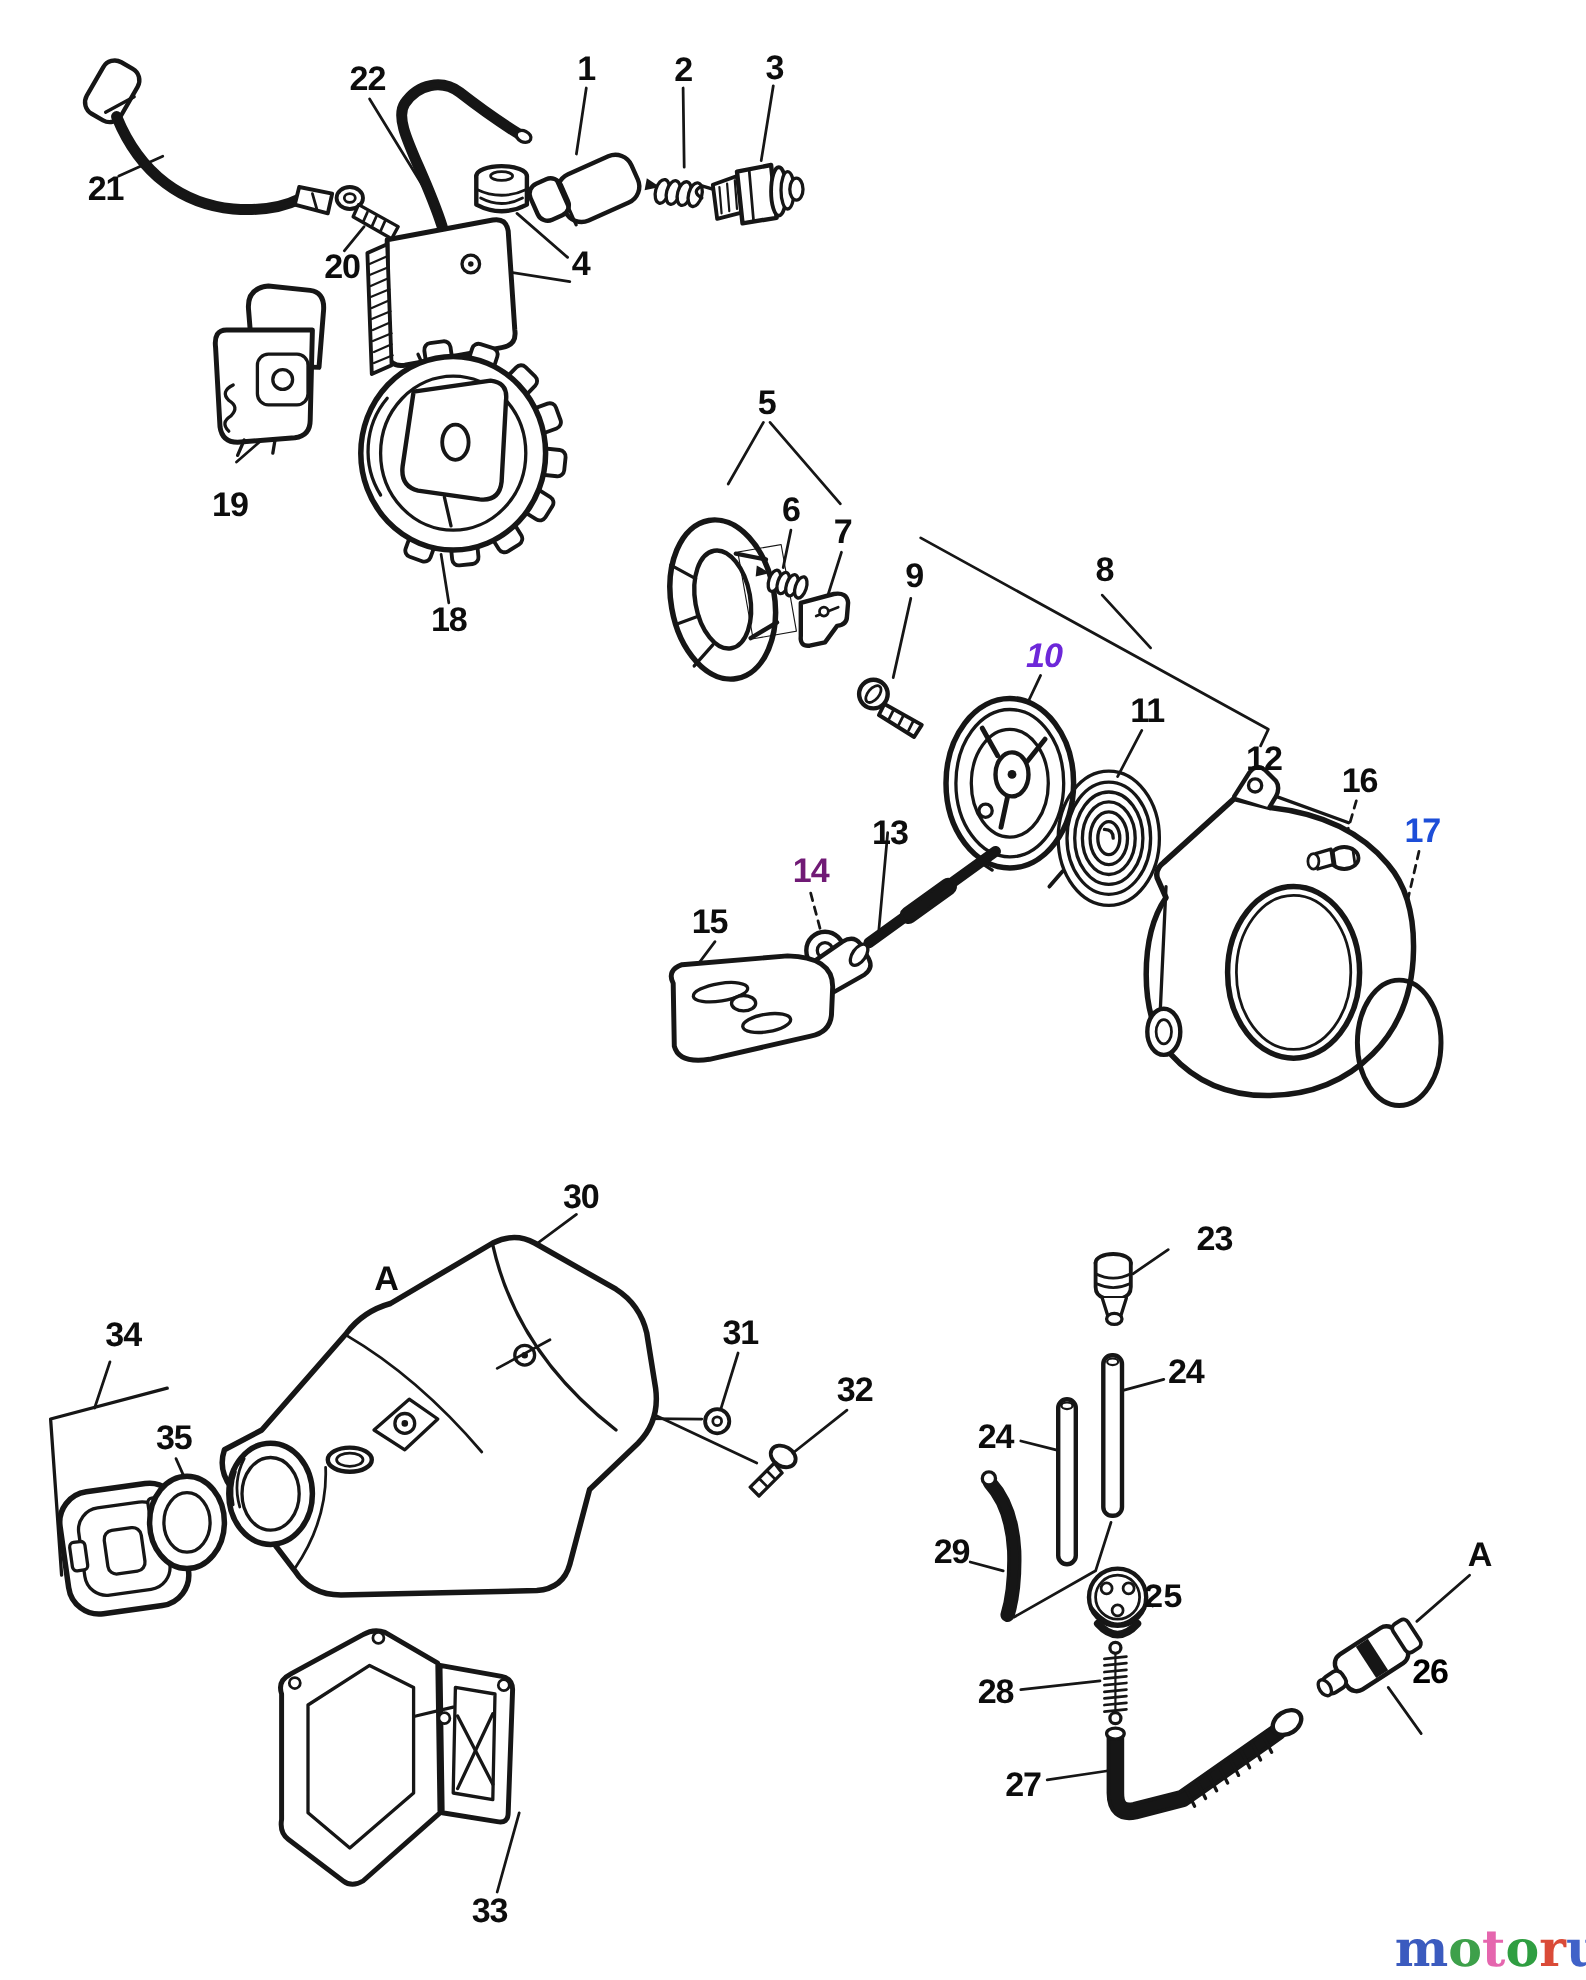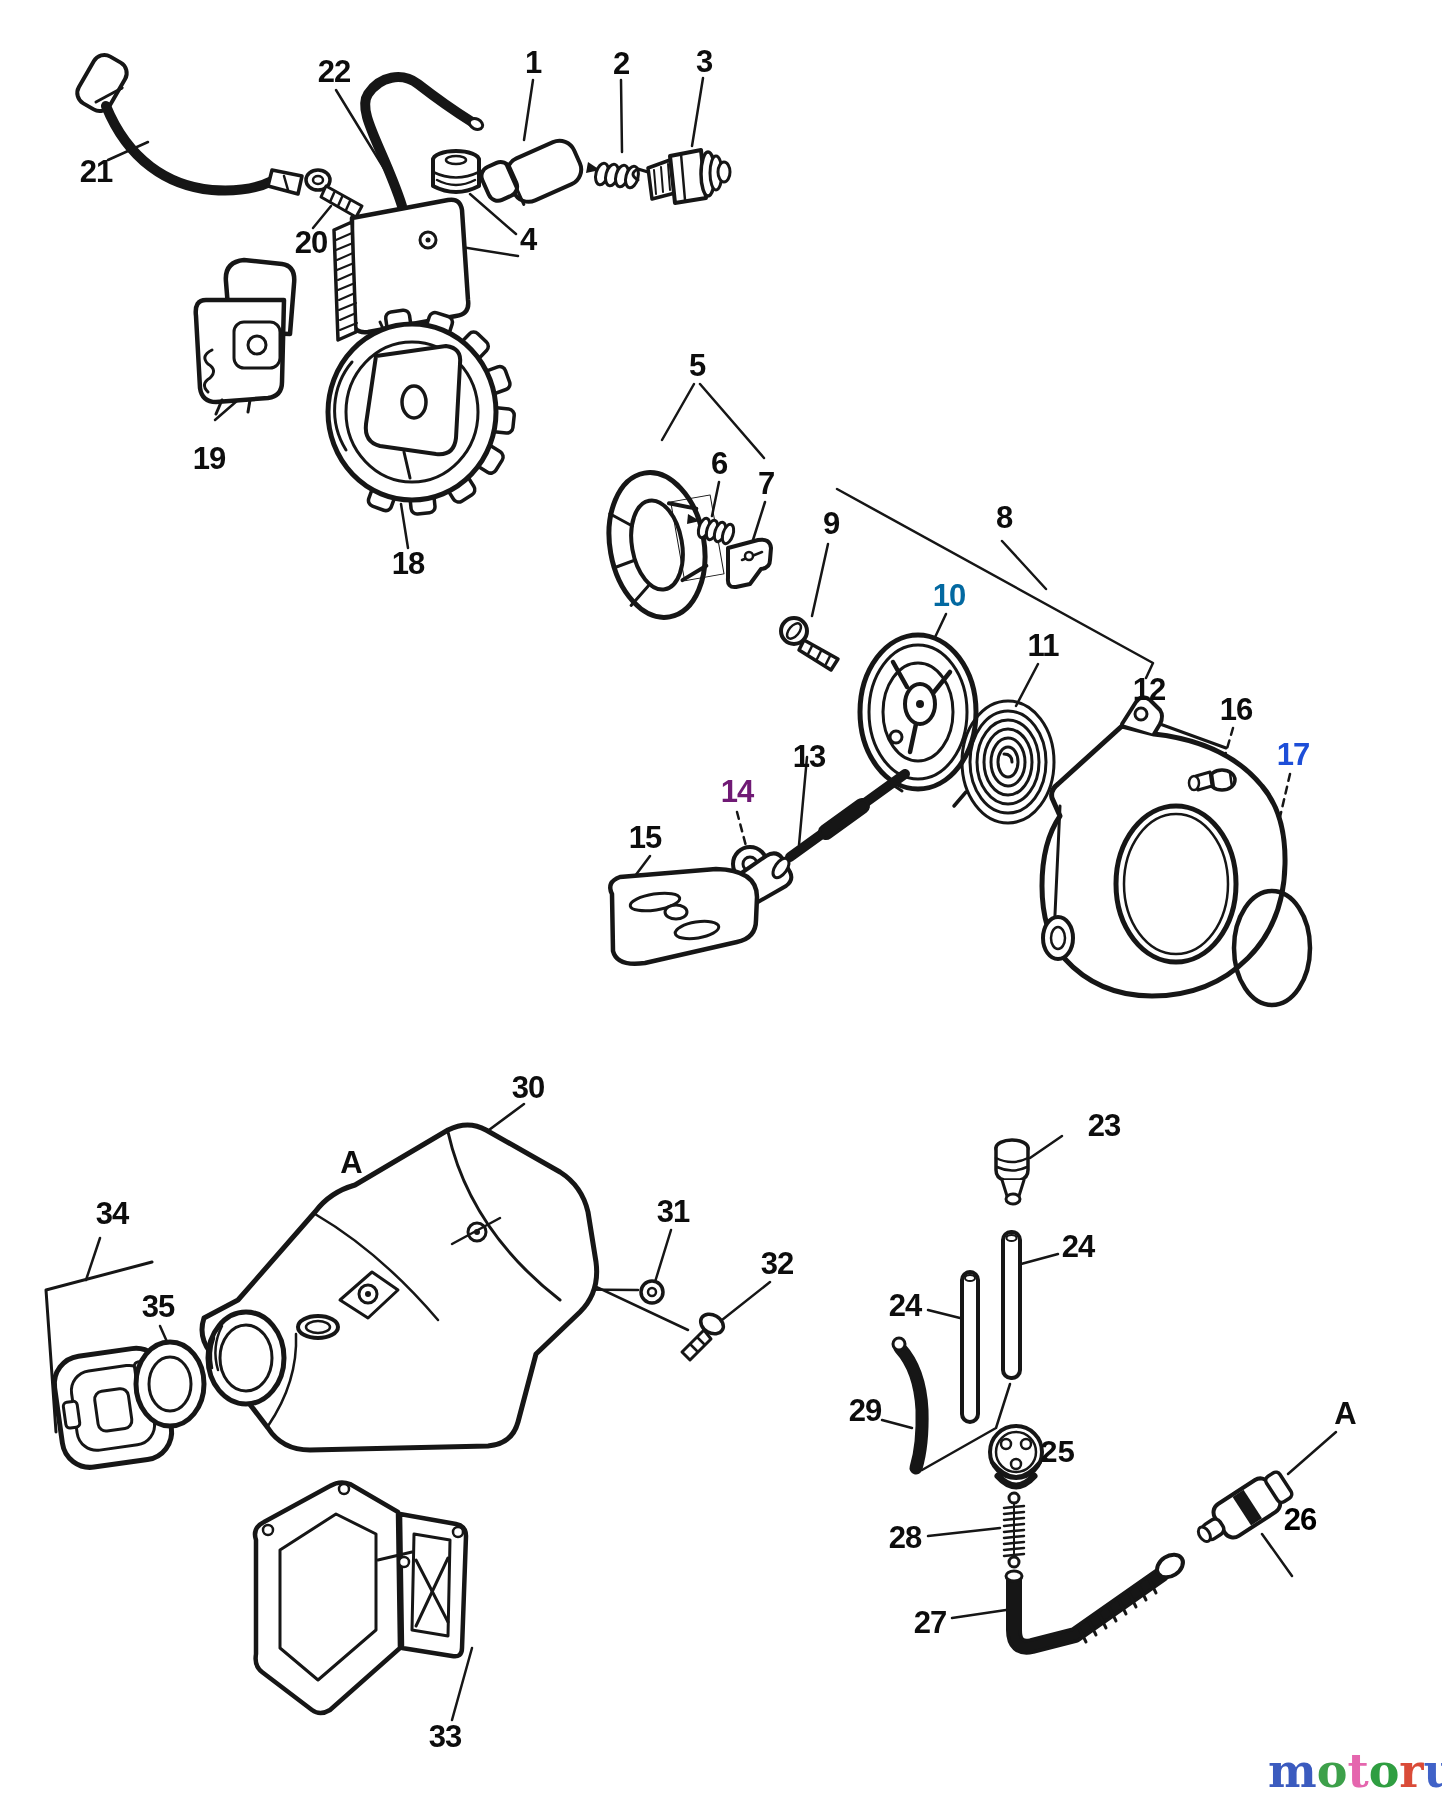--- a/index.html
+++ b/index.html
@@ -430,7 +430,7 @@
       <div class="callout" style="left: 766px; top: 484px; color: rgb(13, 13, 13);">7</div>
       <div class="callout" style="left: 1004px; top: 518px; color: rgb(13, 13, 13);">8</div>
       <div class="callout" style="left: 831px; top: 524px; color: rgb(13, 13, 13);">9</div>
-      <div class="callout" style="left: 949px; top: 596px; color: #0369a1;">10</div>
+      <div class="callout" style="left: 949px; top: 596px; color: #6d28d9; font-style: italic;">10</div>
       <div class="callout" style="left: 1043px; top: 646px; color: rgb(13, 13, 13);">11</div>
       <div class="callout" style="left: 1149px; top: 690px; color: rgb(13, 13, 13);">12</div>
       <div class="callout" style="left: 809px; top: 740px; color: rgb(13, 13, 13); margin-top: 17px;">13</div>

